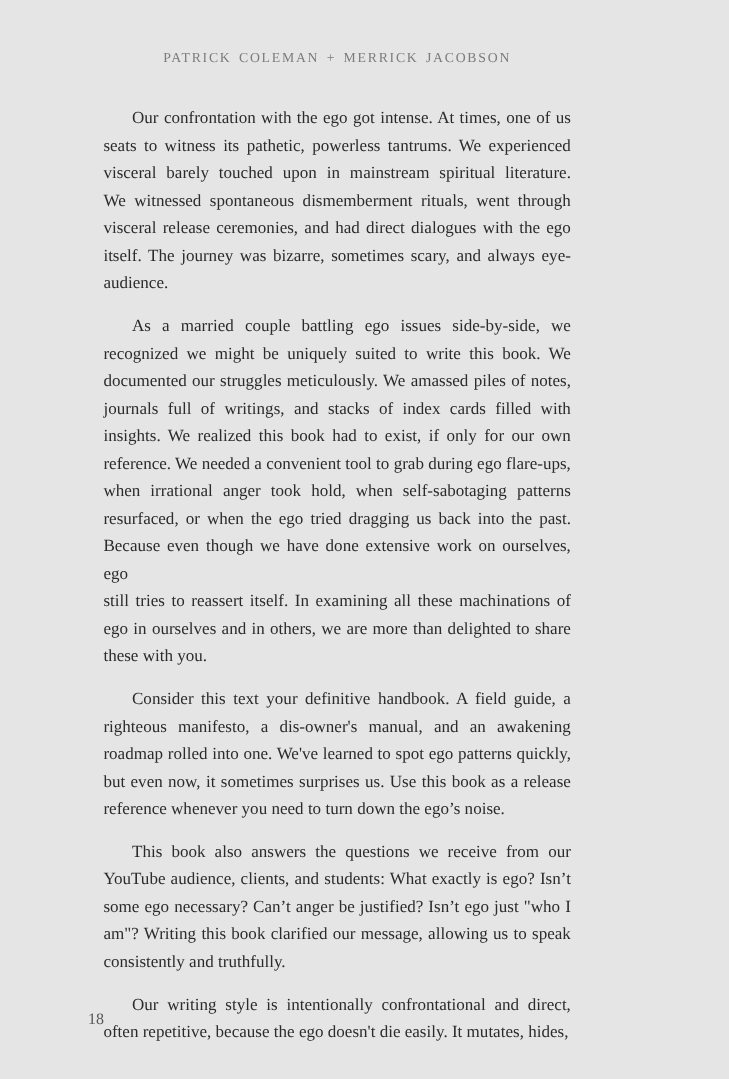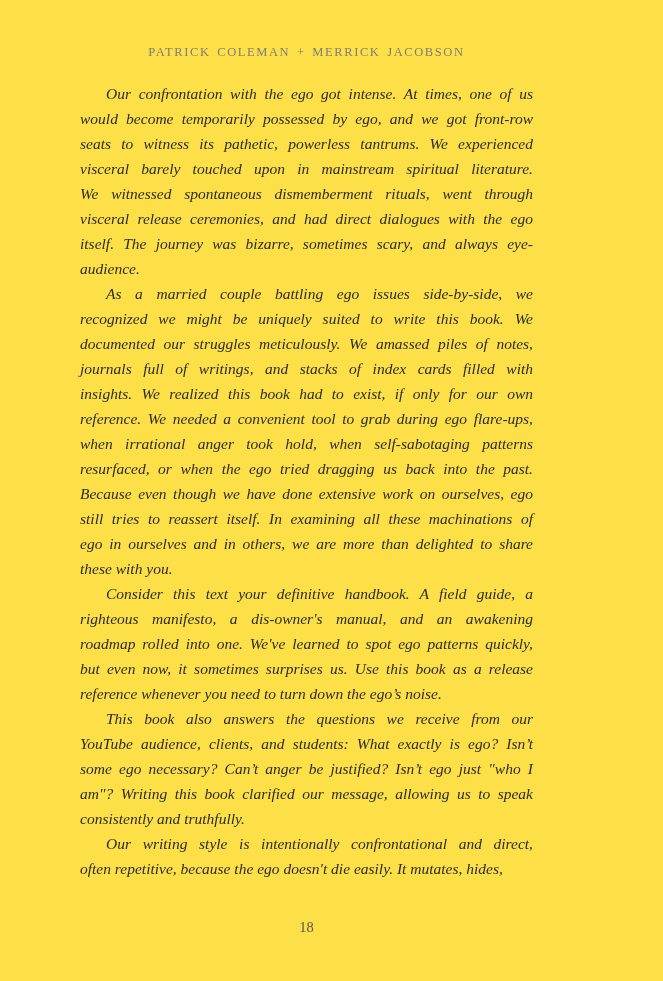--- a/index.html
+++ b/index.html
@@ -11,7 +11,7 @@
     position: relative;
     width: 663px;
     height: 981px;
-    background: #fde047;
+    background: #e5e5e5;
     font-family: "Liberation Serif", "DejaVu Serif", serif;
     overflow: hidden;
   }

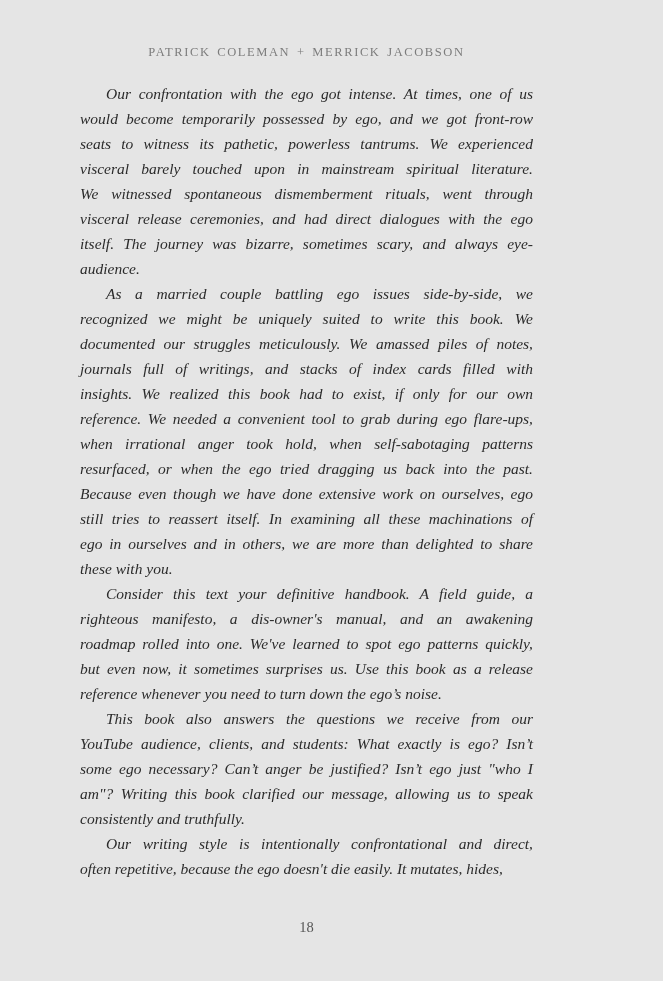--- a/index.html
+++ b/index.html
@@ -36,7 +36,7 @@
     line-height: 25px;
     color: #2b2b2b;
   }
-  .paragraph { margin: 0; font-style: italic; }
+  .paragraph { margin: 14px; }
   .line {
     text-align: justify;
     text-align-last: justify;

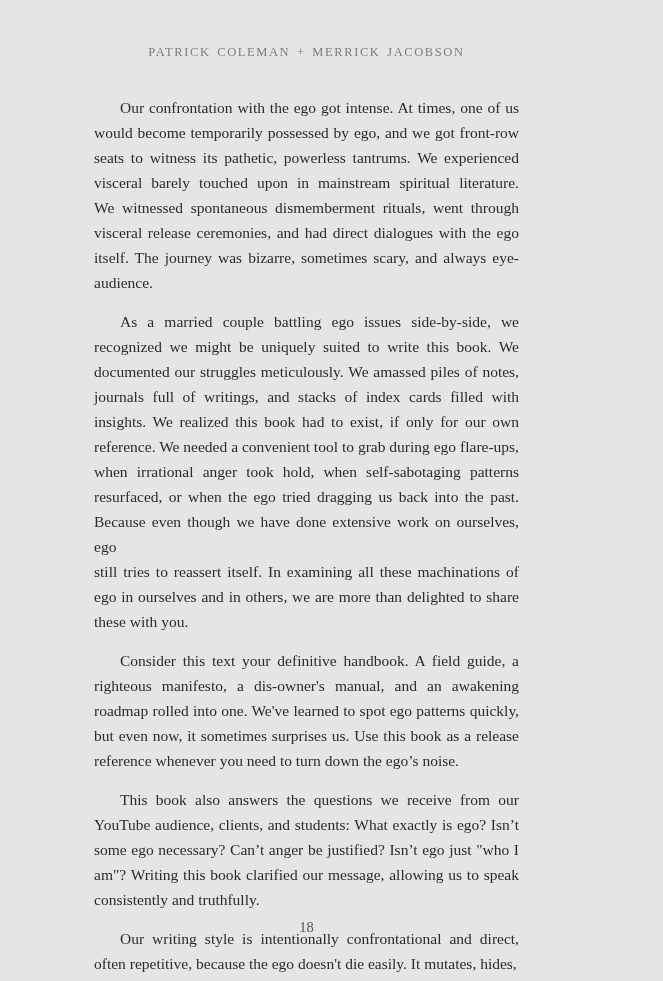--- a/index.html
+++ b/index.html
@@ -62,7 +62,6 @@
   <div class="body-text">
       <div class="paragraph">
         <div class="line first">Our confrontation with the ego got intense. At times, one of us</div>
-        <div class="line">would become temporarily possessed by ego, and we got front-row</div>
         <div class="line">seats to witness its pathetic, powerless tantrums. We experienced</div>
         <div class="line">visceral barely touched upon in mainstream spiritual literature.</div>
         <div class="line">We witnessed spontaneous dismemberment rituals,  went through</div>

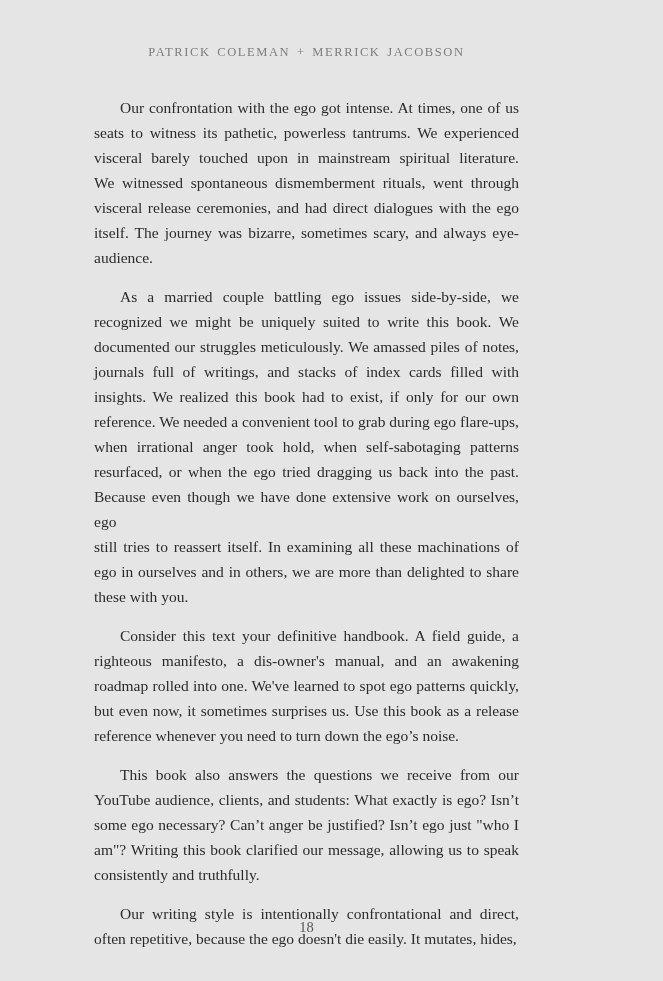--- a/index.html
+++ b/index.html
@@ -48,7 +48,6 @@
     top: 919px;
     left: 80px;
     width: 453px;
-    text-align: center;
     font-size: 14.5px;
     color: #565656;
   }

